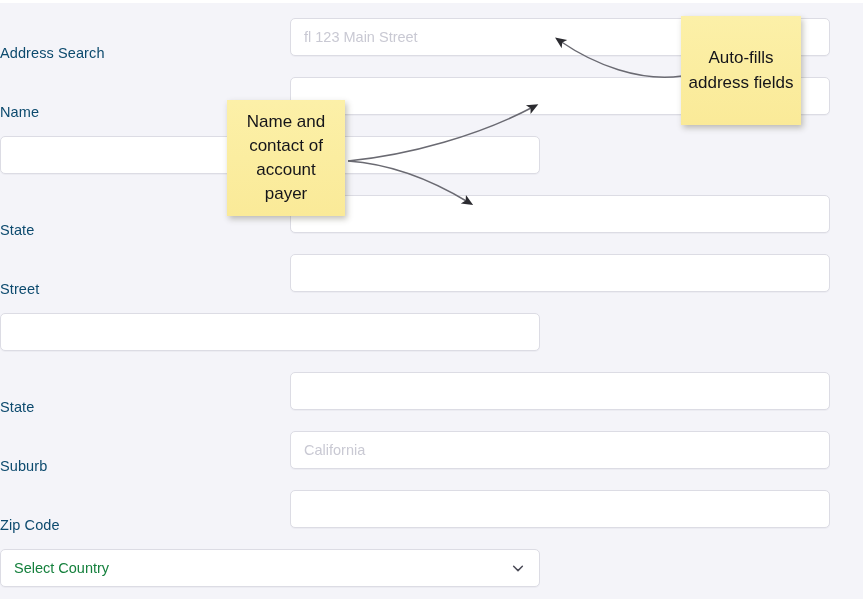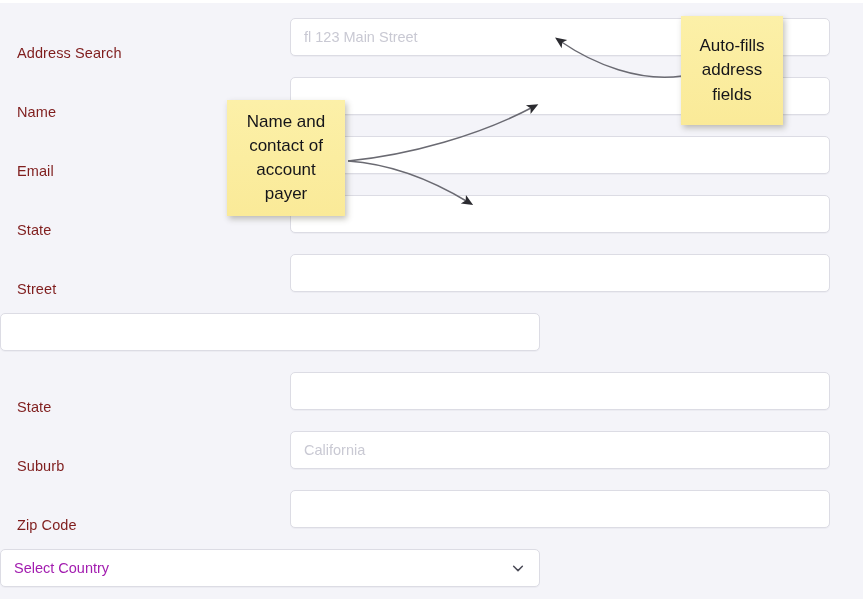--- a/index.html
+++ b/index.html
@@ -37,10 +37,10 @@
   }
   .row-label {
     width: 290px;
-    padding-left: 17px;
+    padding-left: 0;
     box-sizing: border-box;
     font-size: 14.5px;
-    color: #7f1d1d;
+    color: #0c4a6e;
     letter-spacing: 0.1px;
     white-space: nowrap;
     margin-top: 32px;

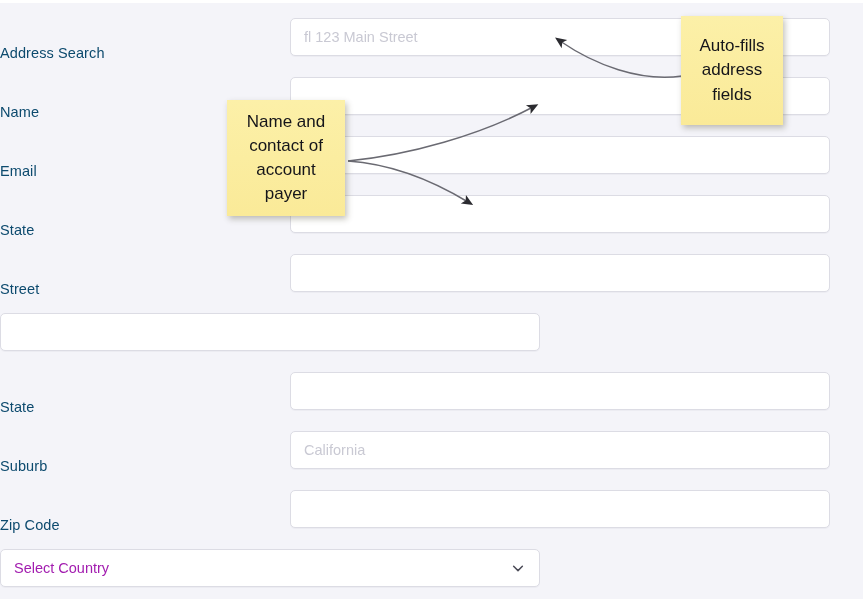--- a/index.html
+++ b/index.html
@@ -224,7 +224,7 @@
     <path d="M348,158 C392,161 430,176 468,199" fill="none" stroke="#6a6a72" stroke-width="1.5" marker-end="url(#ah)"></path>
   </svg>
 
-  <div class="sticky" style="left:681px; top:13px; width:102px; height:109px;">
+  <div class="sticky" style="left:681px; top:13px; width:120px; height:109px;">
     <span>Auto-fills address fields</span>
   </div>
 

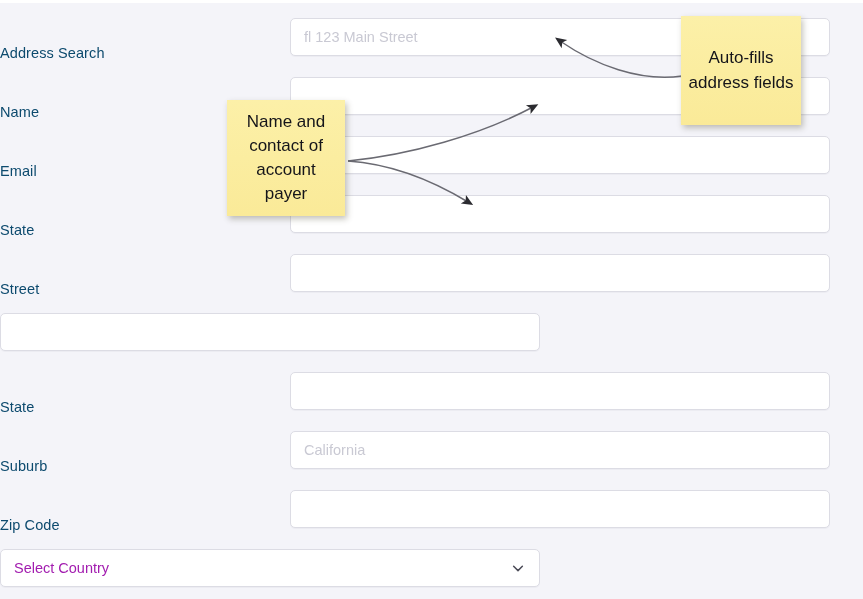--- a/index.html
+++ b/index.html
@@ -139,7 +139,6 @@
     </div>
 
     <div class="form-row" style="top:122px">
-      <div class="row-label">Email</div>
       <div class="field-wrap">
         <div class="field">
           <span class="placeholder"></span>

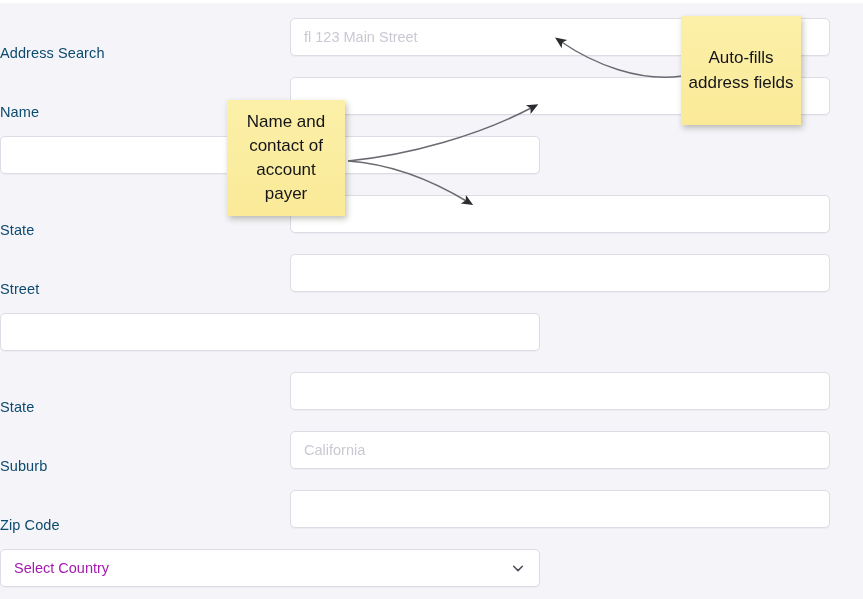--- a/index.html
+++ b/index.html
@@ -71,7 +71,7 @@
     color: #c9c9d3;
   }
   .field .value {
-    color: #a21caf;
+    color: #15803d;
   }
   .chevron {
     position: absolute;

